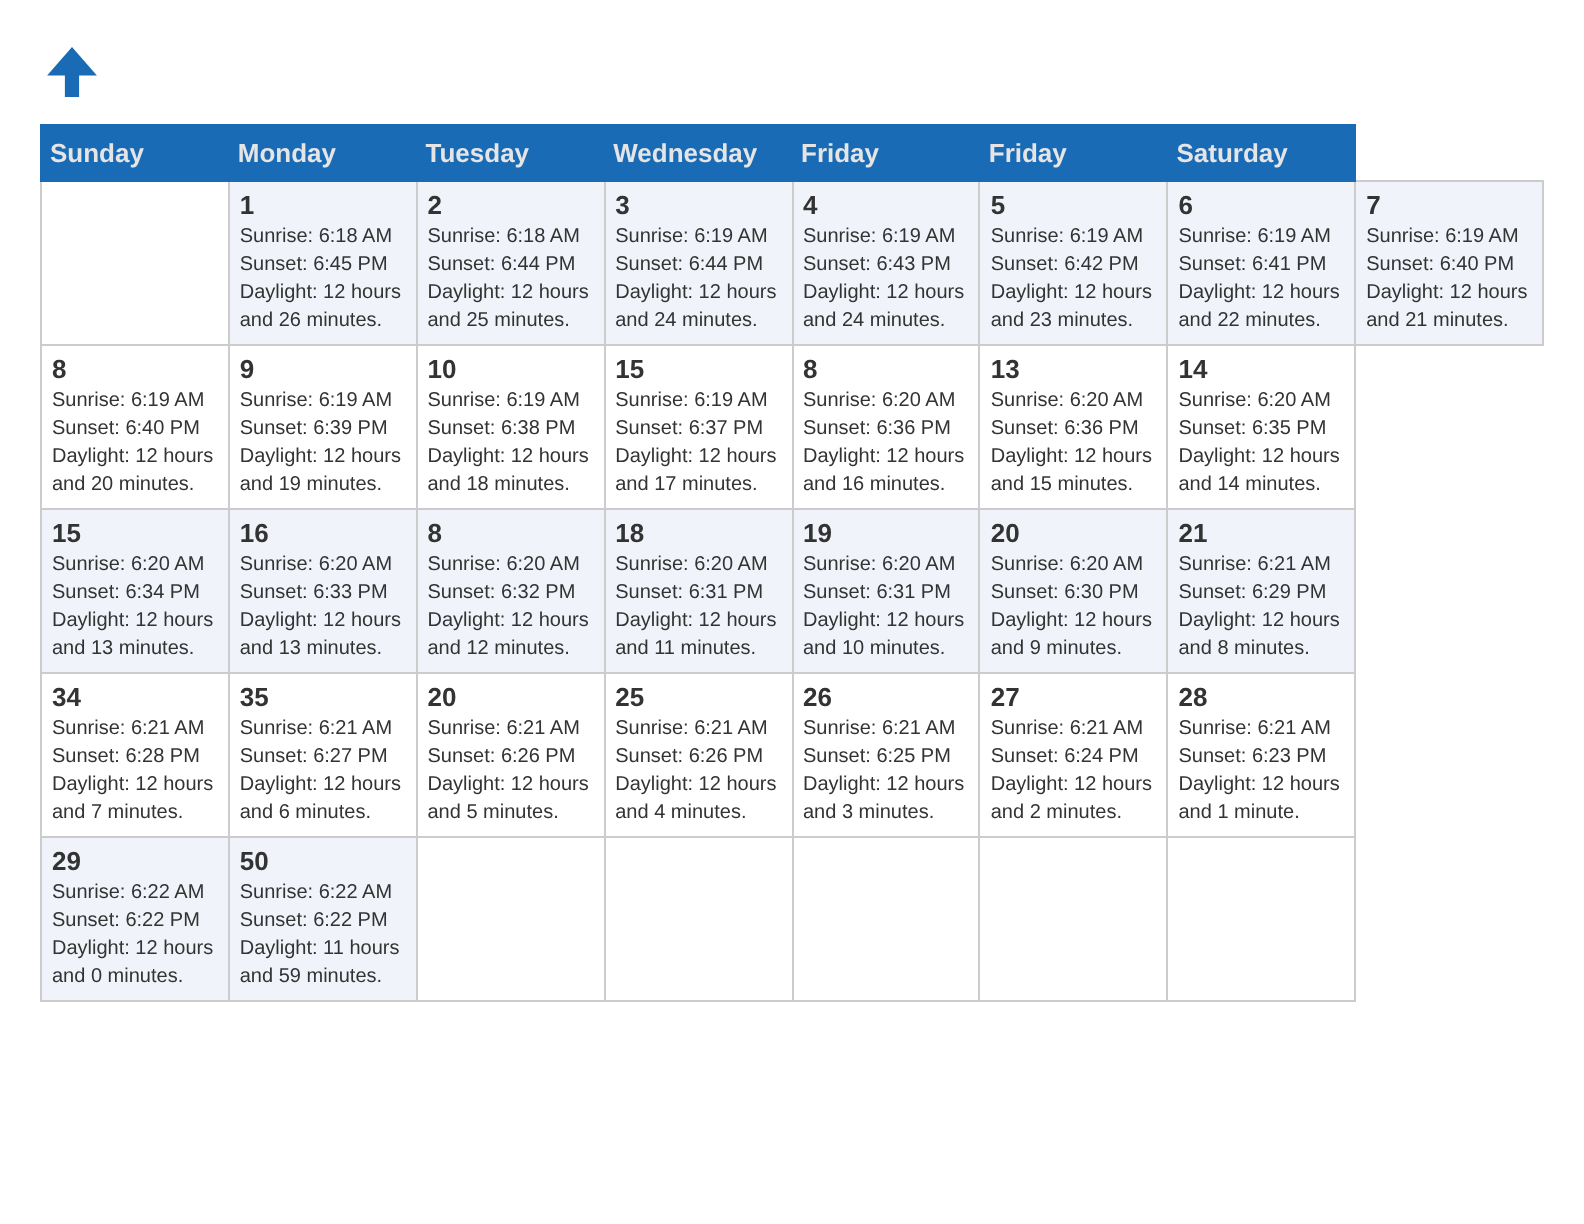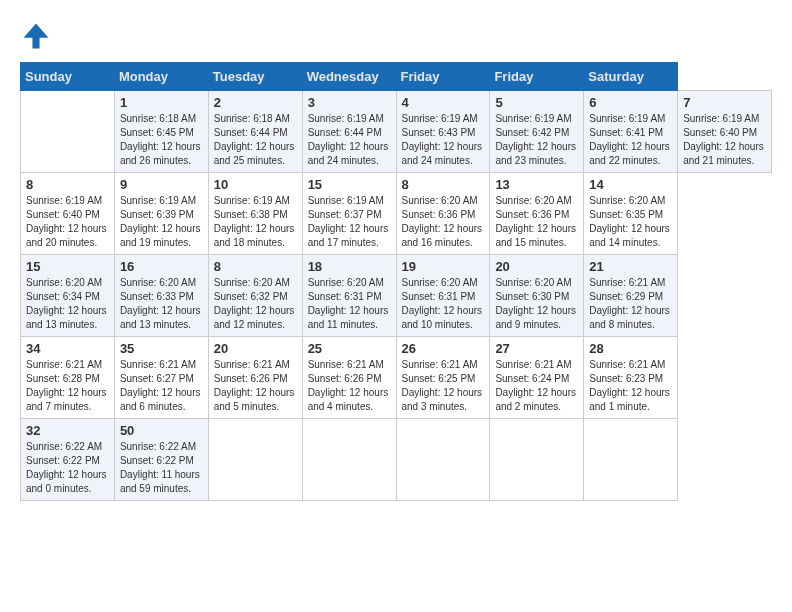--- a/index.html
+++ b/index.html
@@ -248,7 +248,7 @@
       </tr>
       <tr>
         <td>
-          <span class="day-num">32</span>
+          <span class="day-num">29</span>
           <div class="day-info">Sunrise: 6:22 AM<br>Sunset: 6:22 PM<br>Daylight: 12 hours and 0 minutes.</div>
         </td>
         <td>

